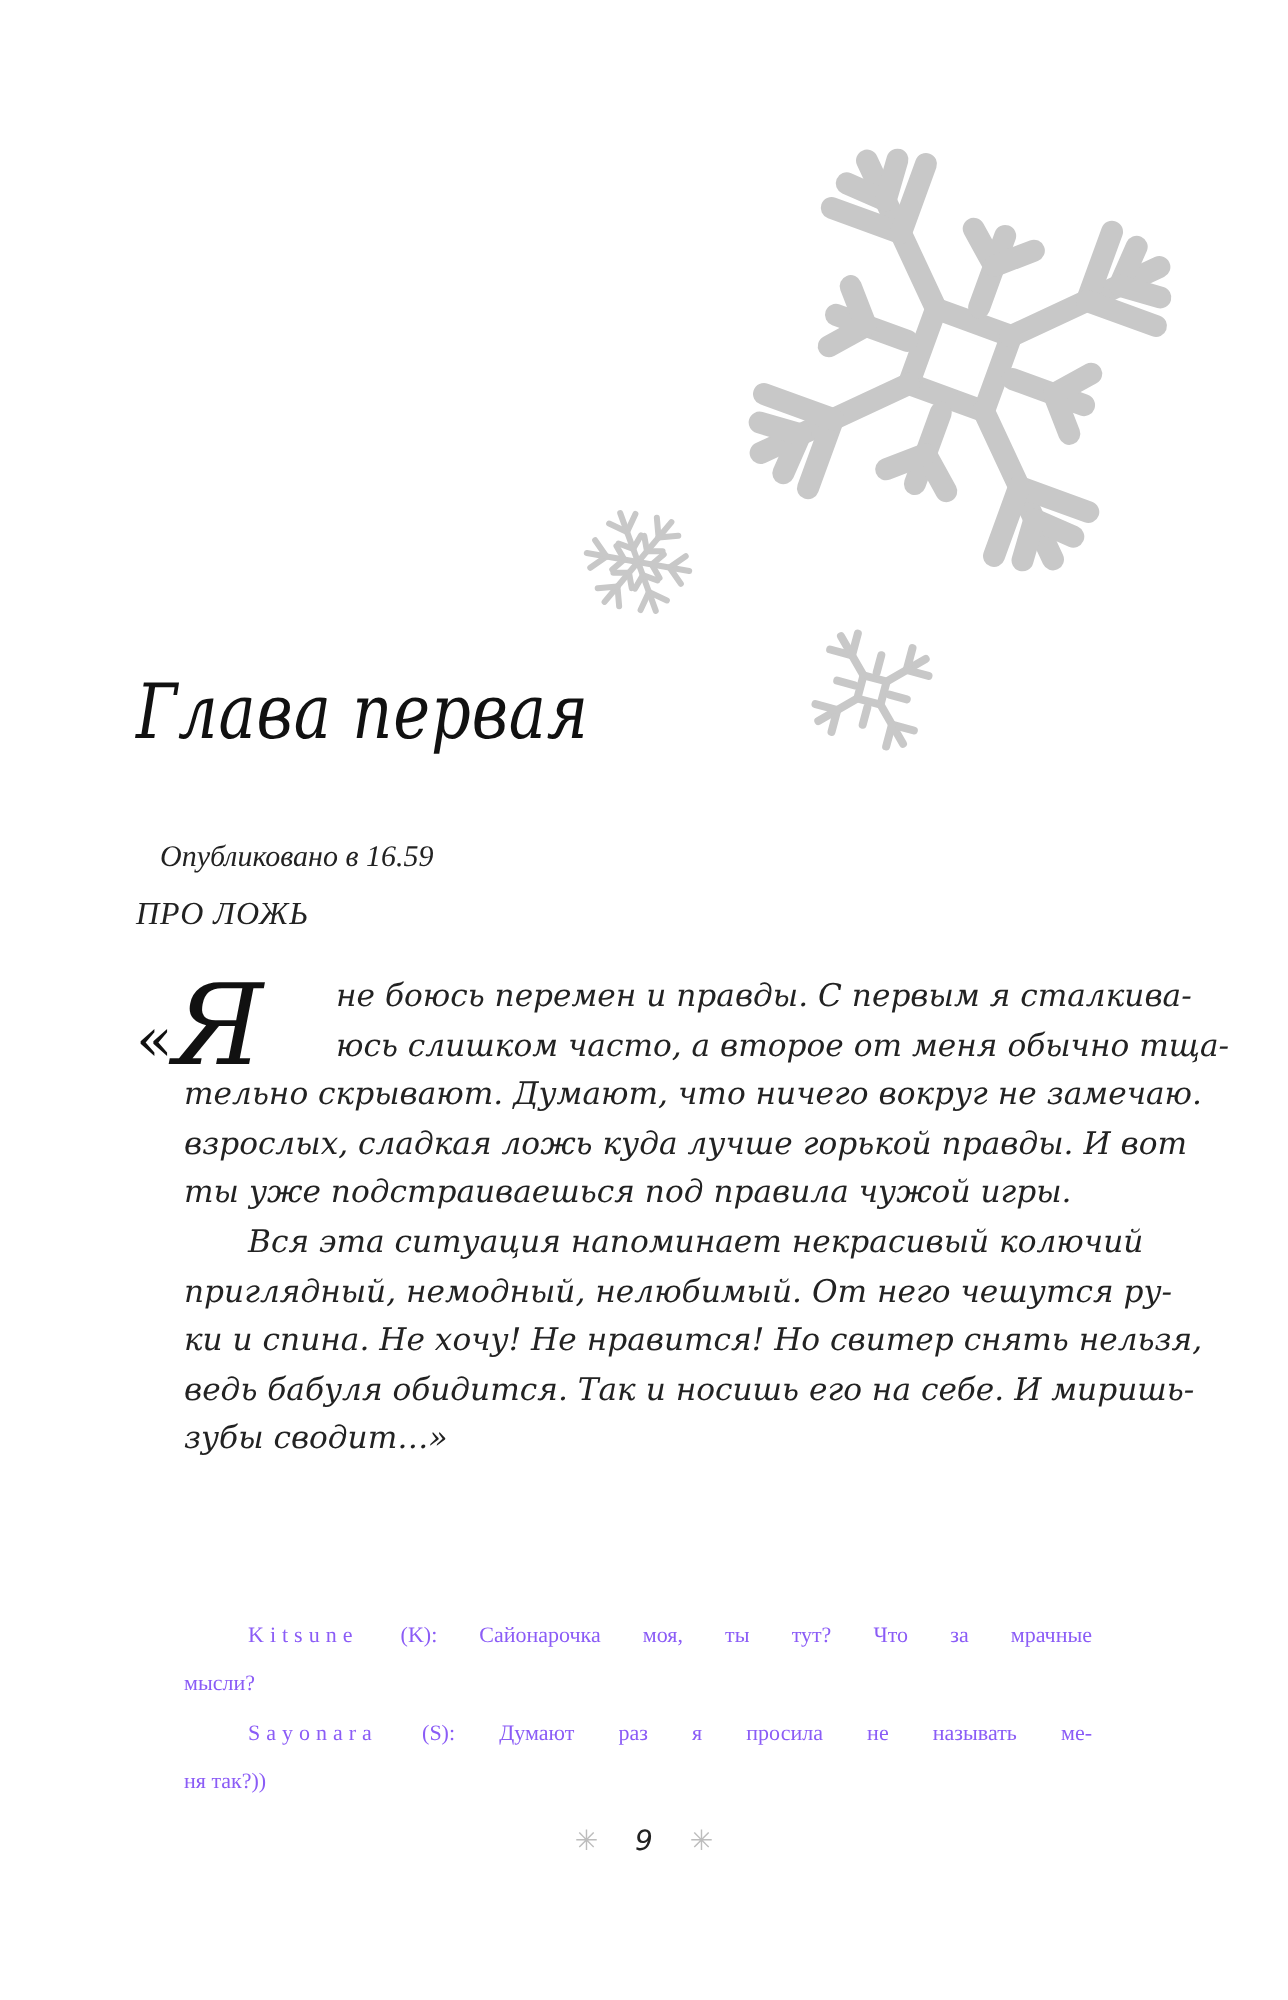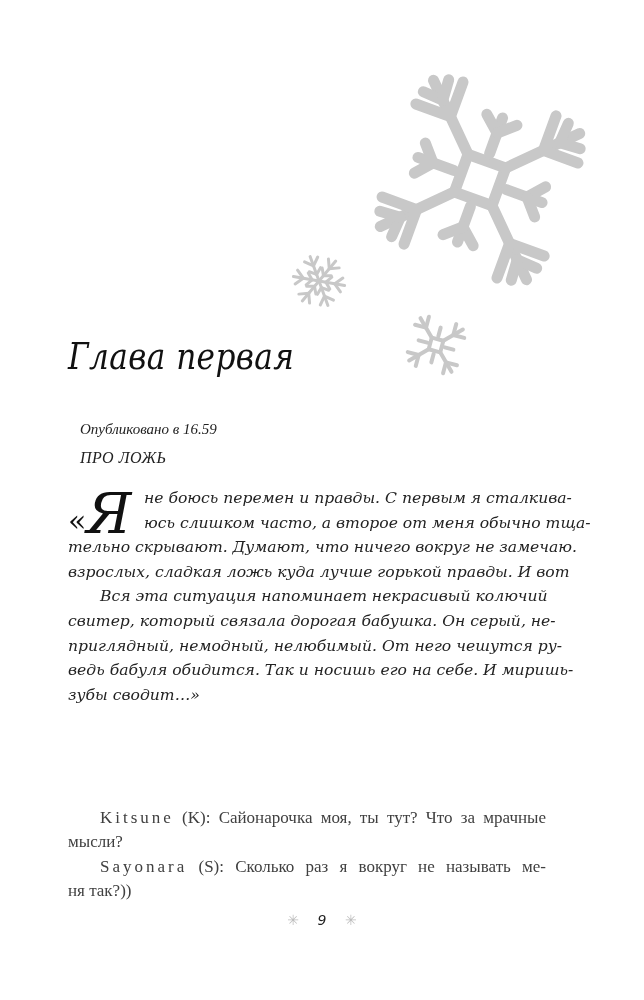--- a/index.html
+++ b/index.html
@@ -9,7 +9,7 @@
     .flake line, .flake rect { stroke: #c8c8c8; stroke-linecap: round; fill: none; }
     .chapter-title { position: absolute; left: 68px; top: 334px; font-family: "DejaVu Serif", serif; font-style: italic; font-size: 38px; letter-spacing: 0.5px; color: #111; transform: scaleX(0.82); transform-origin: left top; }
     .published { position: absolute; left: 80px; top: 421px; font-family: "Liberation Serif", serif; font-style: italic; font-size: 15px; color: #222; }
-    .heading { position: absolute; left: 80px; top: 449px; font-family: "Liberation Serif", serif; font-style: italic; font-size: 16px; letter-spacing: 0.5px; color: #222; }
+    .heading { position: absolute; left: 68px; top: 449px; font-family: "Liberation Serif", serif; font-style: italic; font-size: 16px; letter-spacing: 0.5px; color: #222; }
     .body-text { position: absolute; left: 68px; top: 486px; width: 478px; font-family: "DejaVu Serif", serif; font-style: italic; font-size: 15.6px; line-height: 24.6px; color: #222; }
     .line { display: block; white-space: nowrap; text-align: justify; text-align-last: justify; }
     .line.last { text-align-last: left; }

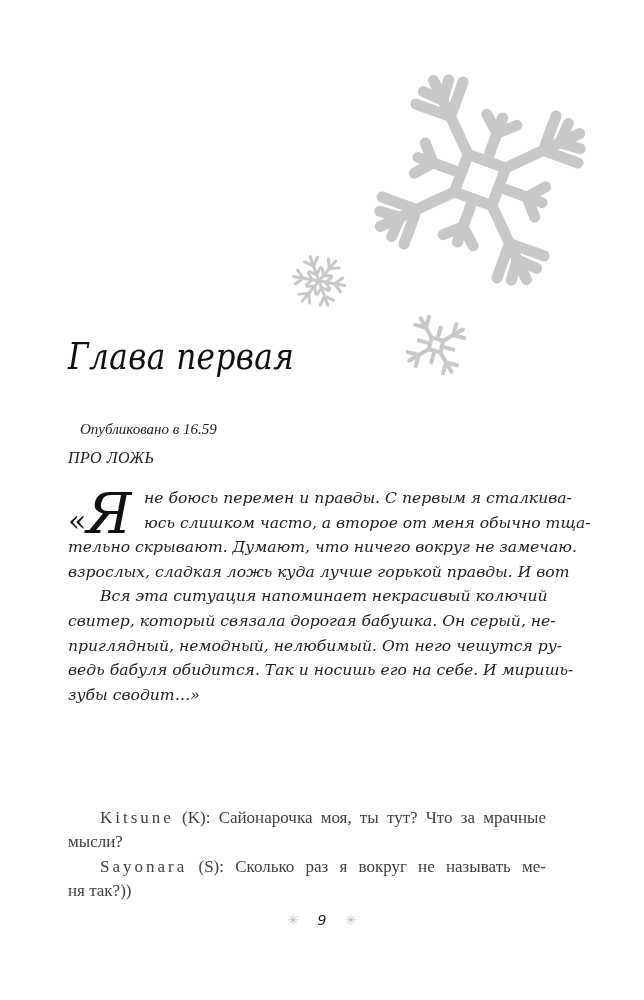--- a/index.html
+++ b/index.html
@@ -11,7 +11,7 @@
     .published { position: absolute; left: 80px; top: 421px; font-family: "Liberation Serif", serif; font-style: italic; font-size: 15px; color: #222; }
     .heading { position: absolute; left: 68px; top: 449px; font-family: "Liberation Serif", serif; font-style: italic; font-size: 16px; letter-spacing: 0.5px; color: #222; }
     .body-text { position: absolute; left: 68px; top: 486px; width: 478px; font-family: "DejaVu Serif", serif; font-style: italic; font-size: 15.6px; line-height: 24.6px; color: #222; }
-    .line { display: block; white-space: nowrap; text-align: justify; text-align-last: justify; }
+    .line { display: block; white-space: nowrap; text-align: justify; text-align-last: justify; margin-left: 24px; }
     .line.last { text-align-last: left; }
     .line.indent { padding-left: 32px; }
     .line.dropcap-line { padding-left: 76px; }

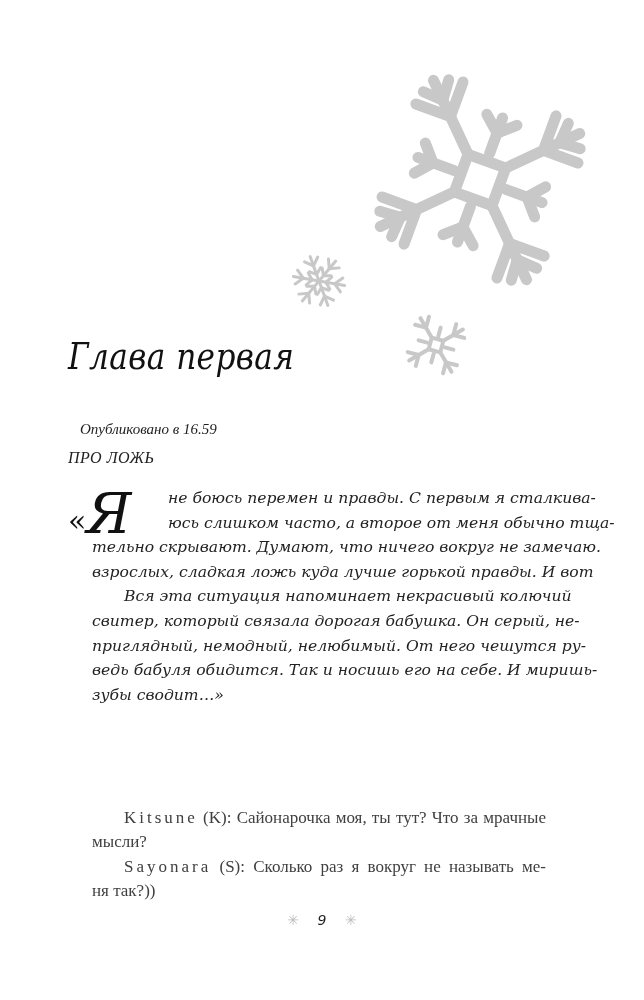--- a/index.html
+++ b/index.html
@@ -179,6 +179,7 @@
     <span class="line dropcap-line">юсь слишком часто, а второе от меня обычно тща-</span>
     <span class="line">тельно скрывают. Думают, что ничего вокруг не замечаю.</span>
     <span class="line">взрослых, сладкая ложь куда лучше горькой правды. И вот</span>
+    <span class="line last">ты уже подстраиваешься под правила чужой игры.</span>
     <span class="line indent">Вся эта ситуация напоминает некрасивый колючий</span>
     <span class="line">свитер, который связала дорогая бабушка. Он серый, не-</span>
     <span class="line">приглядный, немодный, нелюбимый. От него чешутся ру-</span>

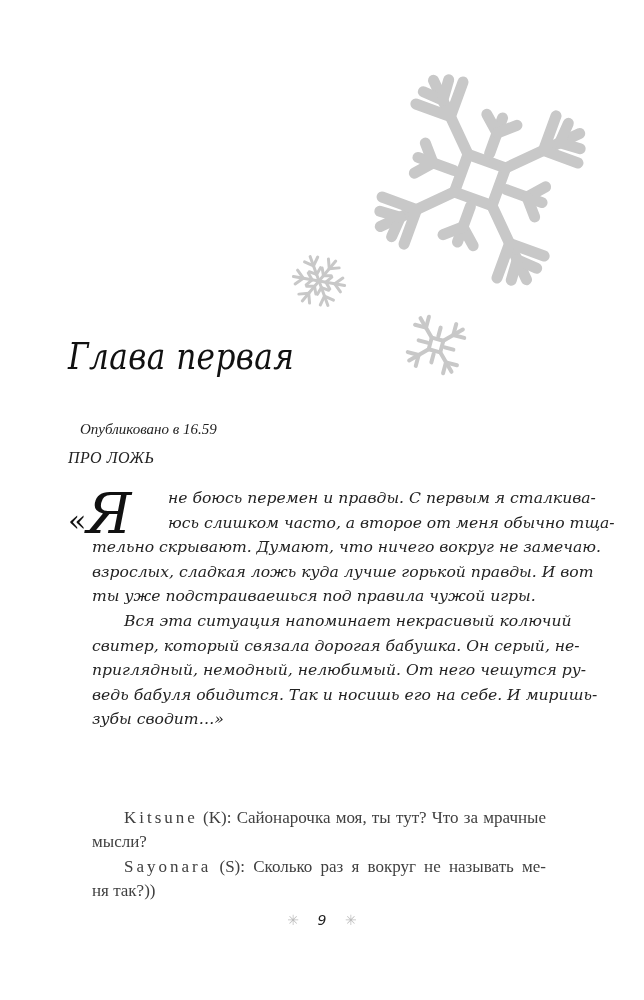--- a/index.html
+++ b/index.html
@@ -181,7 +181,6 @@
     <span class="line">взрослых, сладкая ложь куда лучше горькой правды. И вот</span>
     <span class="line last">ты уже подстраиваешься под правила чужой игры.</span>
     <span class="line indent">Вся эта ситуация напоминает некрасивый колючий</span>
-    <span class="line">свитер, который связала дорогая бабушка. Он серый, не-</span>
     <span class="line">приглядный, немодный, нелюбимый. От него чешутся ру-</span>
     <span class="line">ведь бабуля обидится. Так и носишь его на себе. И миришь-</span>
     <span class="line last">зубы сводит…»</span>

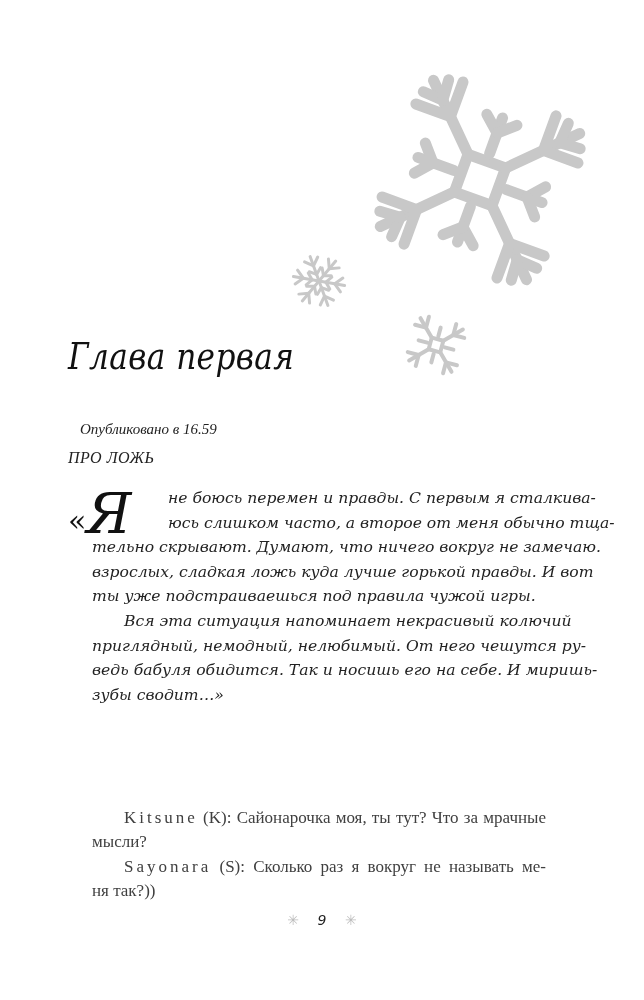--- a/index.html
+++ b/index.html
@@ -182,6 +182,7 @@
     <span class="line last">ты уже подстраиваешься под правила чужой игры.</span>
     <span class="line indent">Вся эта ситуация напоминает некрасивый колючий</span>
     <span class="line">приглядный, немодный, нелюбимый. От него чешутся ру-</span>
+    <span class="line">ки и спина. Не хочу! Не нравится! Но свитер снять нельзя,</span>
     <span class="line">ведь бабуля обидится. Так и носишь его на себе. И миришь-</span>
     <span class="line last">зубы сводит…»</span>
   </div>

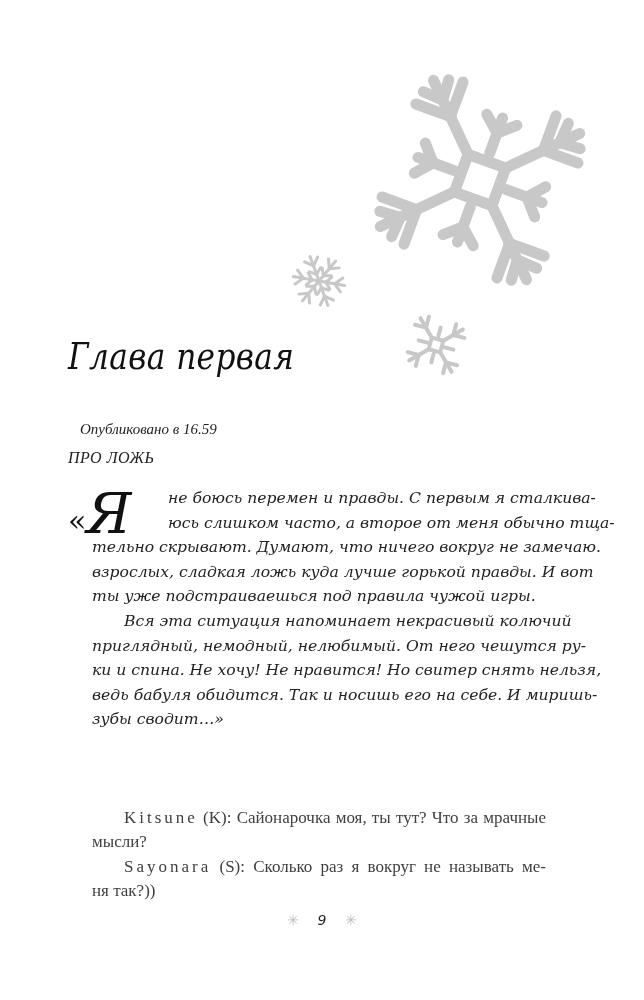--- a/index.html
+++ b/index.html
@@ -17,7 +17,7 @@
     .line.dropcap-line { padding-left: 76px; }
     .dropcap { position: absolute; left: 0; top: 4px; font-family: "DejaVu Serif", serif; font-style: italic; font-size: 56px; line-height: 48px; color: #111; }
     .dropcap .quote { font-size: 30px; font-style: normal; vertical-align: 2px; }
-    .dialog { position: absolute; left: 68px; top: 806px; width: 478px; font-family: "Liberation Serif", serif; font-size: 17px; line-height: 24.4px; color: #404040; }
+    .dialog { position: absolute; left: 68px; top: 806px; width: 478px; font-family: "Liberation Serif", serif; font-size: 11px; line-height: 24.4px; color: #8b5cf6; }
     .speaker { letter-spacing: 3px; }
     .footer { position: absolute; left: 0; top: 912px; width: 644px; text-align: center; font-size: 14px; }
     .footer .star { color: #bdbdbd; font-size: 14px; display: inline-block; margin: 0 14px; }

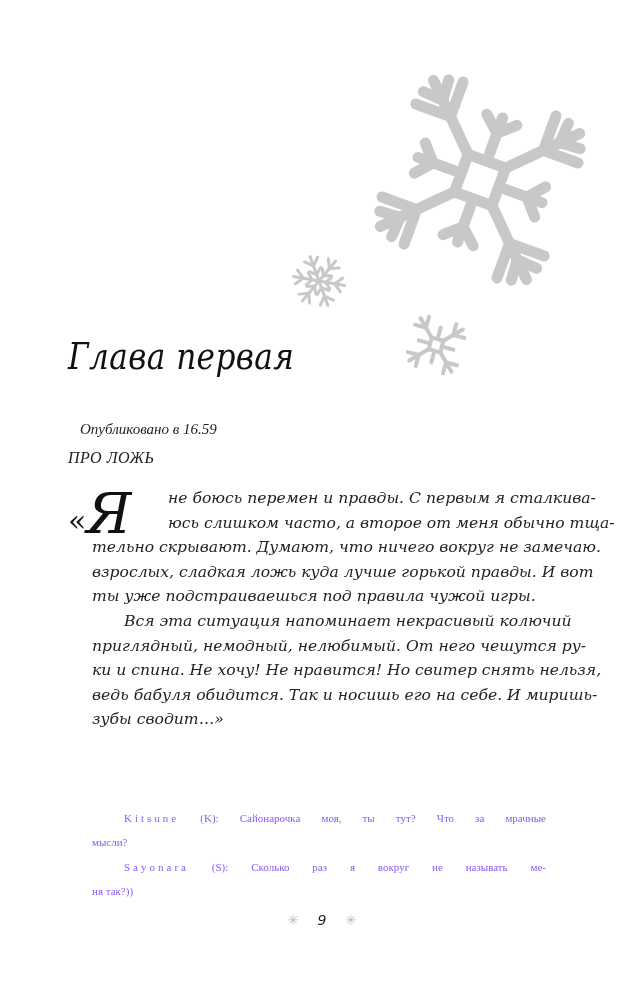--- a/index.html
+++ b/index.html
@@ -190,7 +190,7 @@
   <div class="dialog">
     <span class="line indent"><span class="speaker">Kitsune</span><span> (K): Сайонарочка моя, ты тут? Что за мрачные</span></span>
     <span class="line last">мысли?</span>
-    <span class="line indent"><span class="speaker">Sayonara</span><span> (S): Сколько раз я вокруг не называть ме-</span></span>
+    <span class="line indent"><span class="speaker">Sayonara</span><span> (S): Думают раз я просила не называть ме-</span></span>
     <span class="line last">ня так?))</span>
   </div>
 

